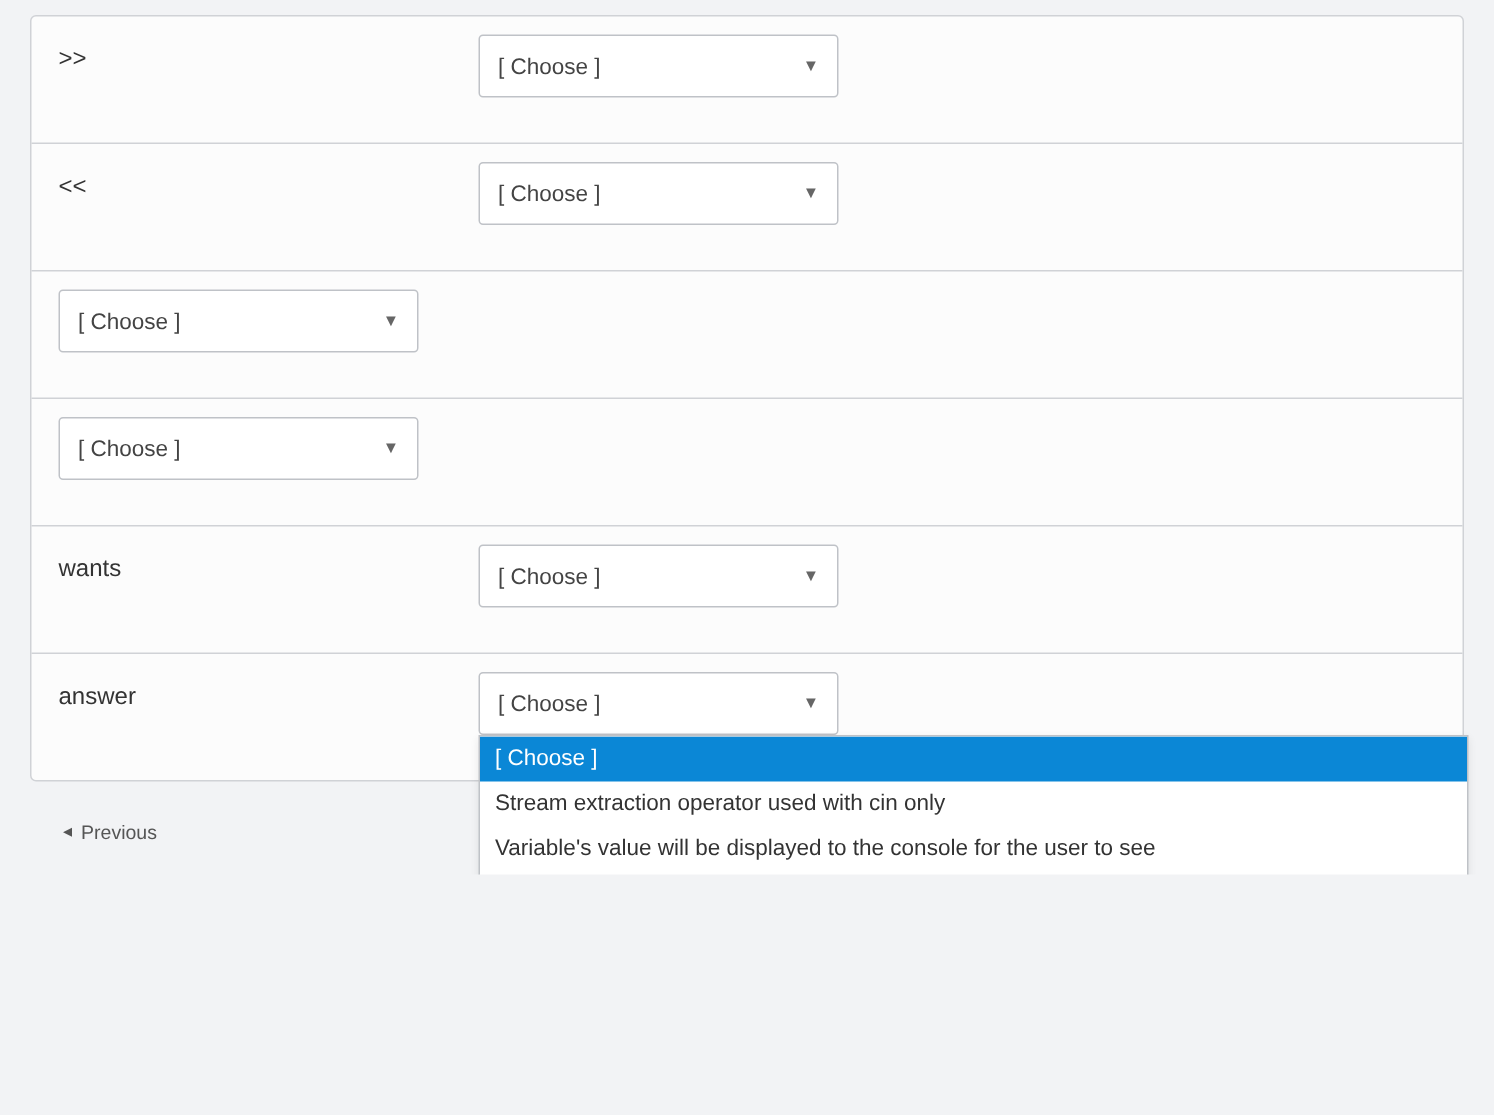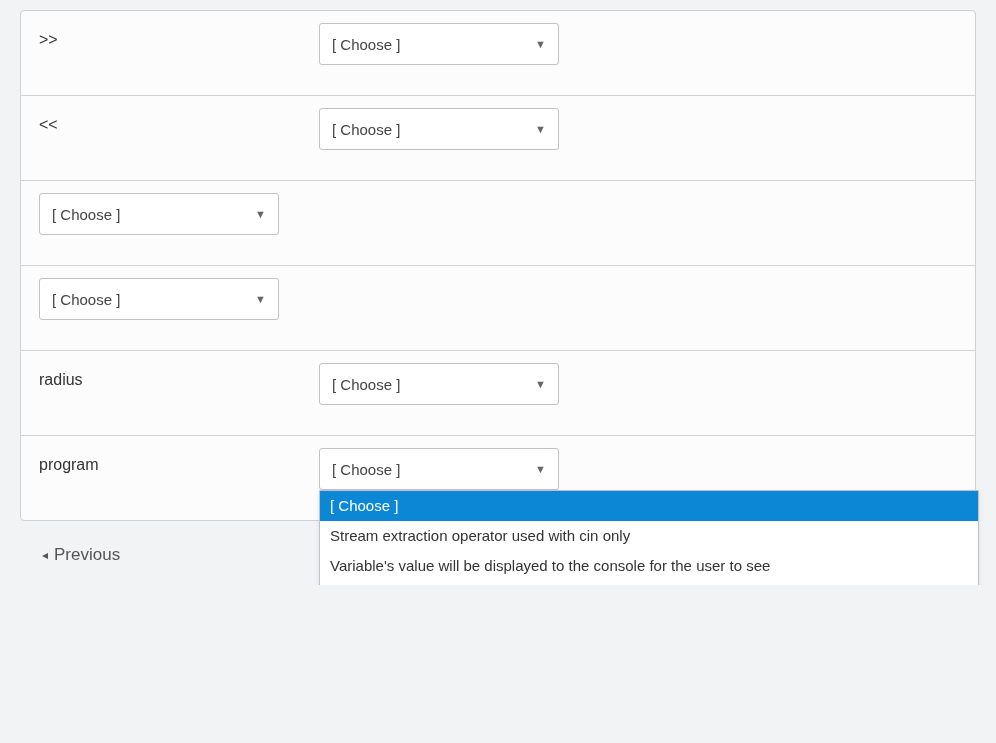--- a/index.html
+++ b/index.html
@@ -144,7 +144,7 @@
   </div>
 
   <div class="match-row">
-    <div class="term">radius</div>
+    <div class="term">wants</div>
     <div class="select-wrap">
       <div class="select-box">
         <span>[ Choose ]</span>

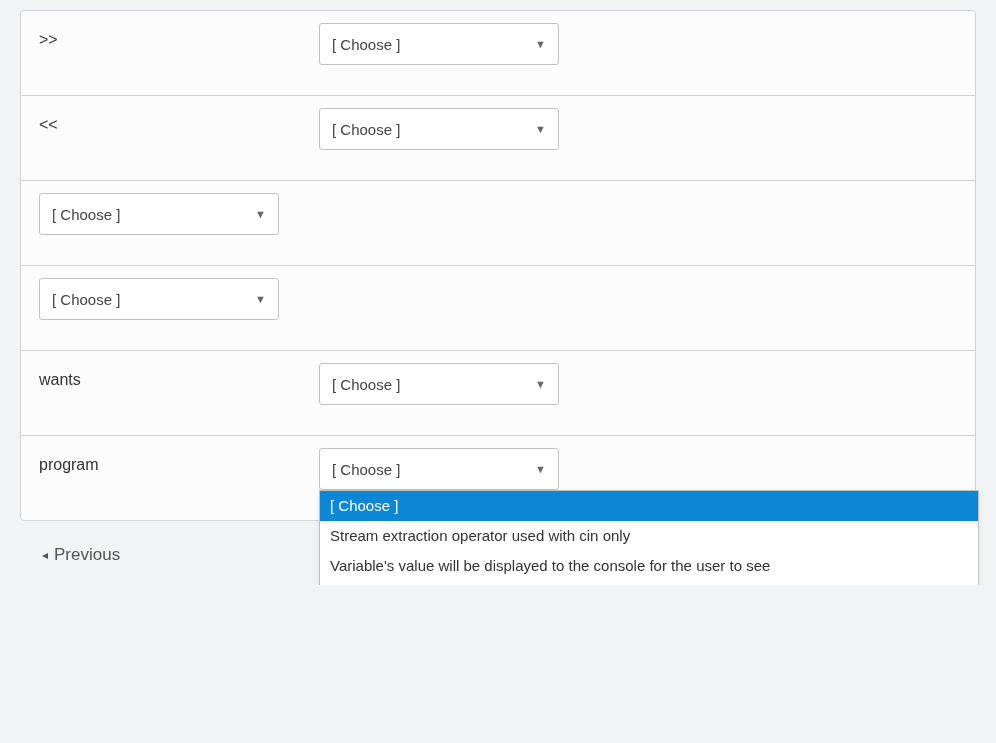--- a/index.html
+++ b/index.html
@@ -154,7 +154,7 @@
   </div>
 
   <div class="match-row">
-    <div class="term">program</div>
+    <div class="term">answer</div>
     <div class="select-wrap">
       <div class="select-box">
         <span>[ Choose ]</span>

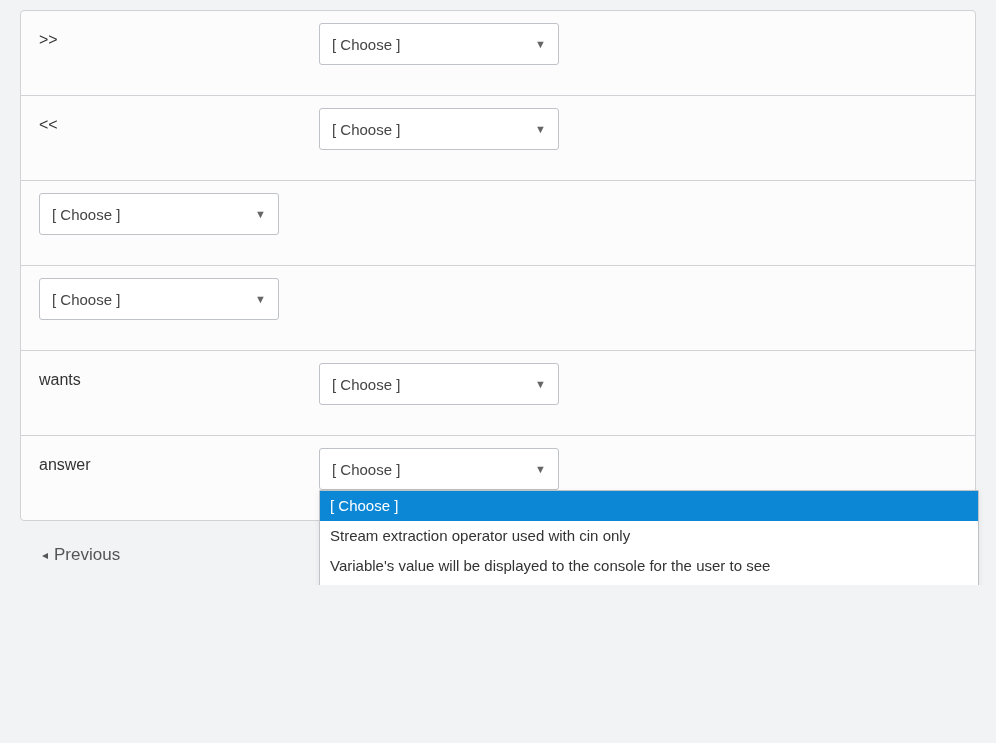--- a/index.html
+++ b/index.html
@@ -88,7 +88,7 @@
       padding: 24px 10px 10px 22px;
     }
     .prev-link {
-      font-size: 17px;
+      font-size: 13px;
       color: #555;
       cursor: pointer;
       display: inline-flex;

